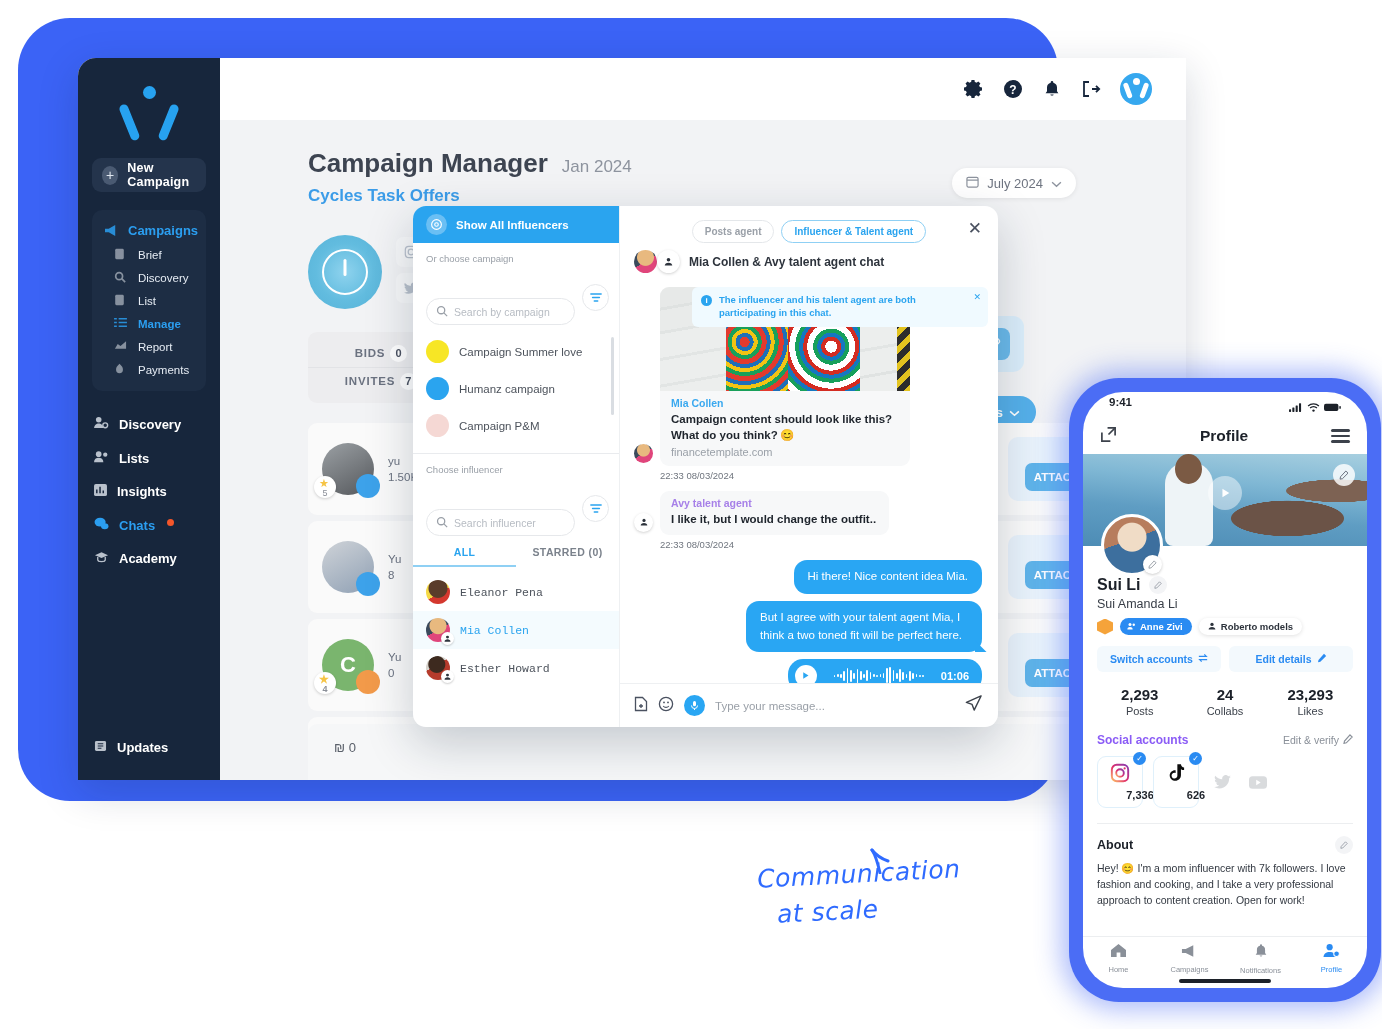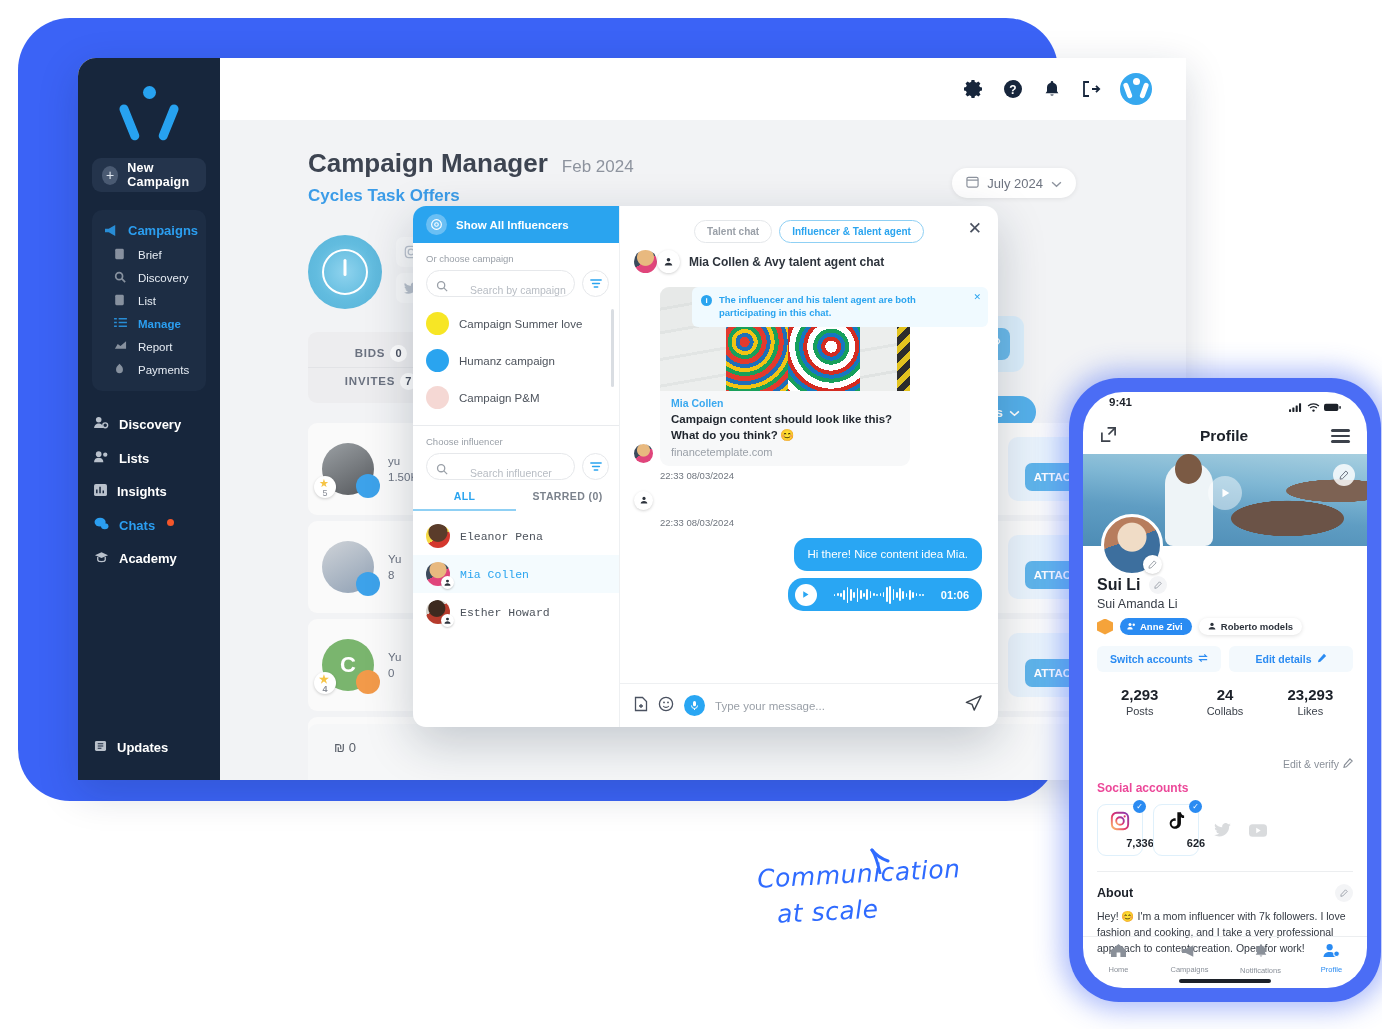--- a/index.html
+++ b/index.html
@@ -544,7 +544,7 @@
     <div class="main">
       <div class="page-title-row">
         <span class="page-title">Campaign Manager</span>
-        <span class="page-month">Feb 2024</span>
+        <span class="page-month">Jan 2024</span>
       </div>
       <div class="page-sub">Cycles Task Offers</div>
 

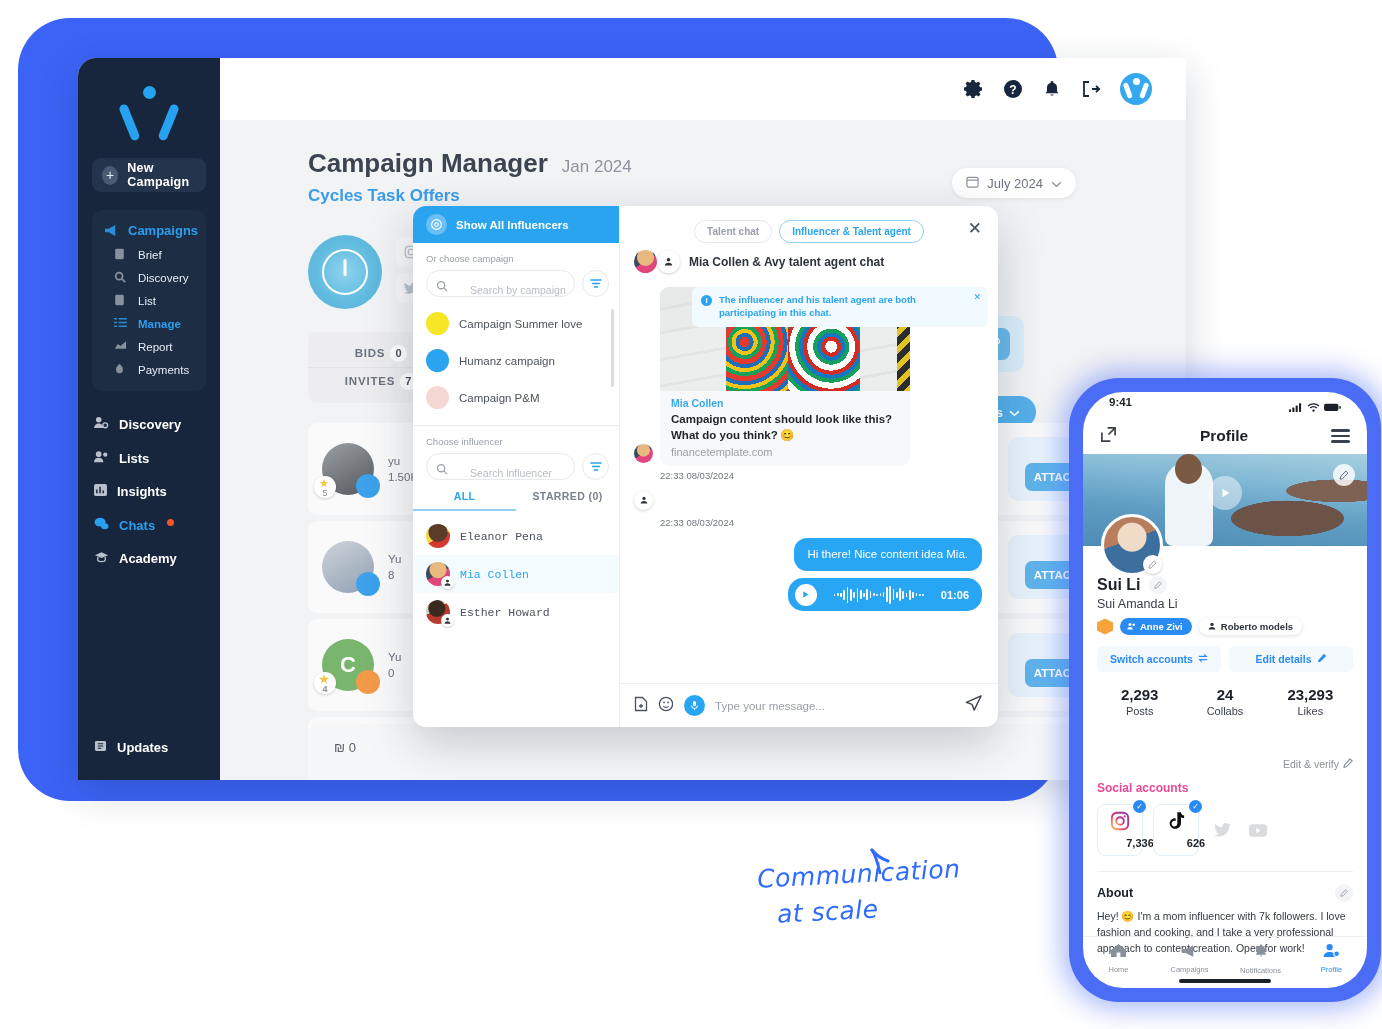--- a/index.html
+++ b/index.html
@@ -818,7 +818,7 @@
 
       <div class="chat-right">
         <div class="chat-top">
-          <span class="seg">Talent chat</span>
+          <span class="seg">Posts agent</span>
           <span class="seg on">Influencer &amp; Talent agent</span>
           <span class="close-x">✕</span>
         </div>

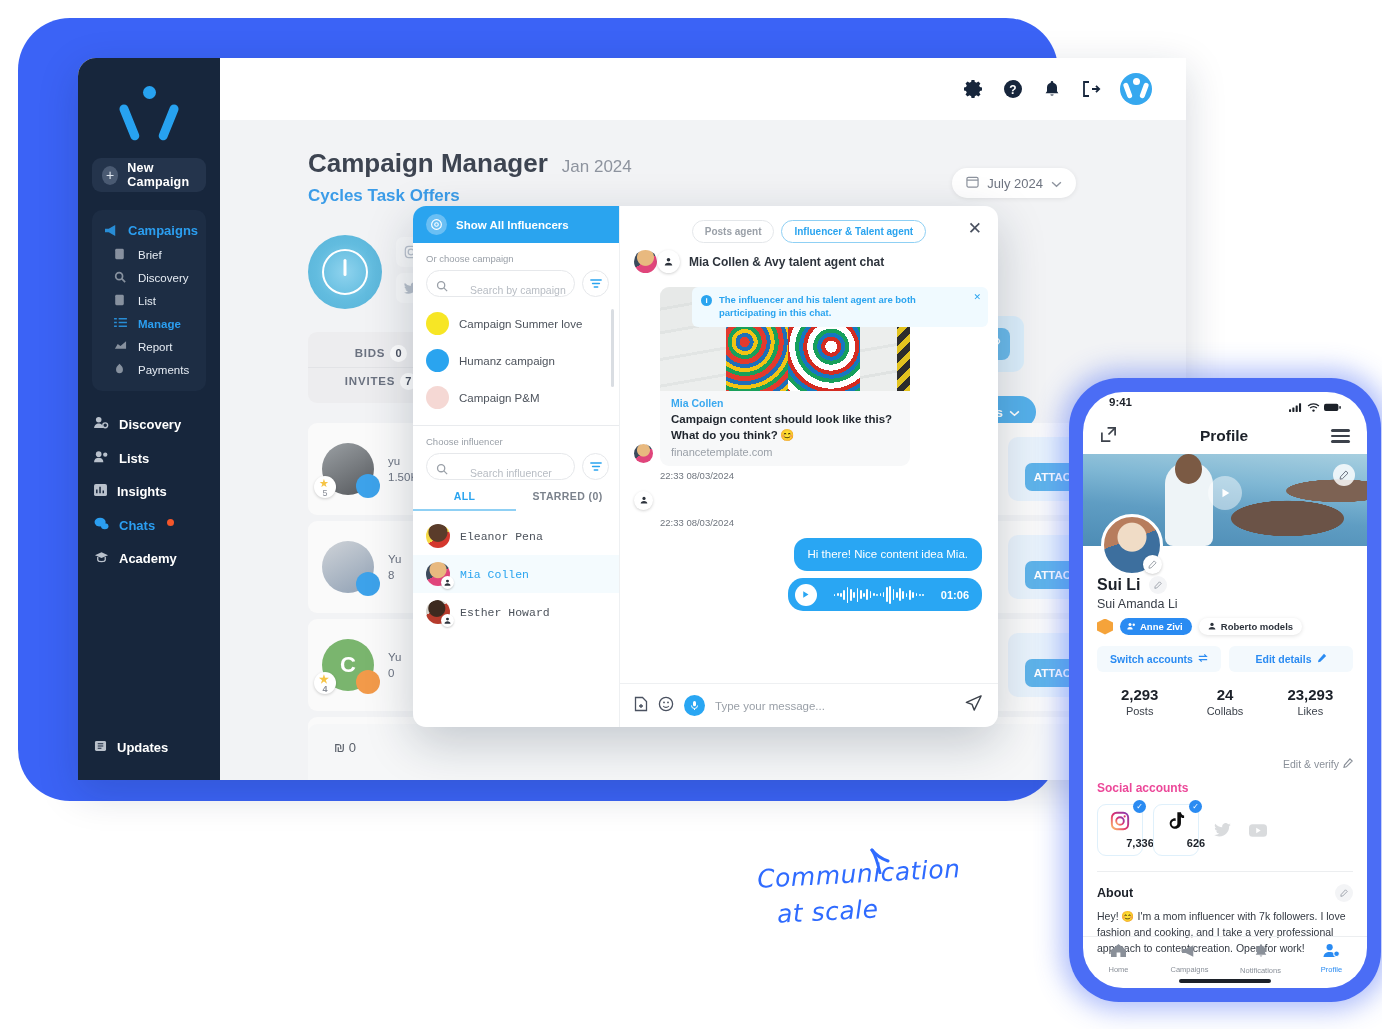--- a/index.html
+++ b/index.html
@@ -175,8 +175,8 @@
   .sec-label { font-size:9.5px; color:#9aa0a8; padding:10px 0 6px 13px; }
   .srch-row { display:flex; align-items:center; gap:7px; padding:0 10px 0 13px; }
   .srch {
-    flex:1; height:27px; border:1px solid #e6e8eb; border-radius:14px; display:flex; align-items:flex-end;
-    gap:22px; padding-left:9px;
+    flex:1; height:27px; border:1px solid #e6e8eb; border-radius:14px; display:flex; align-items:center;
+    gap:6px; padding-left:9px;margin-top:28px;
   }
   .srch input { border:0; outline:0; font-size:10.5px; color:#4a5160; width:100%; font-family:"Liberation Sans", sans-serif; background:transparent; }
   .srch input::placeholder { color:#b7bcc3; }

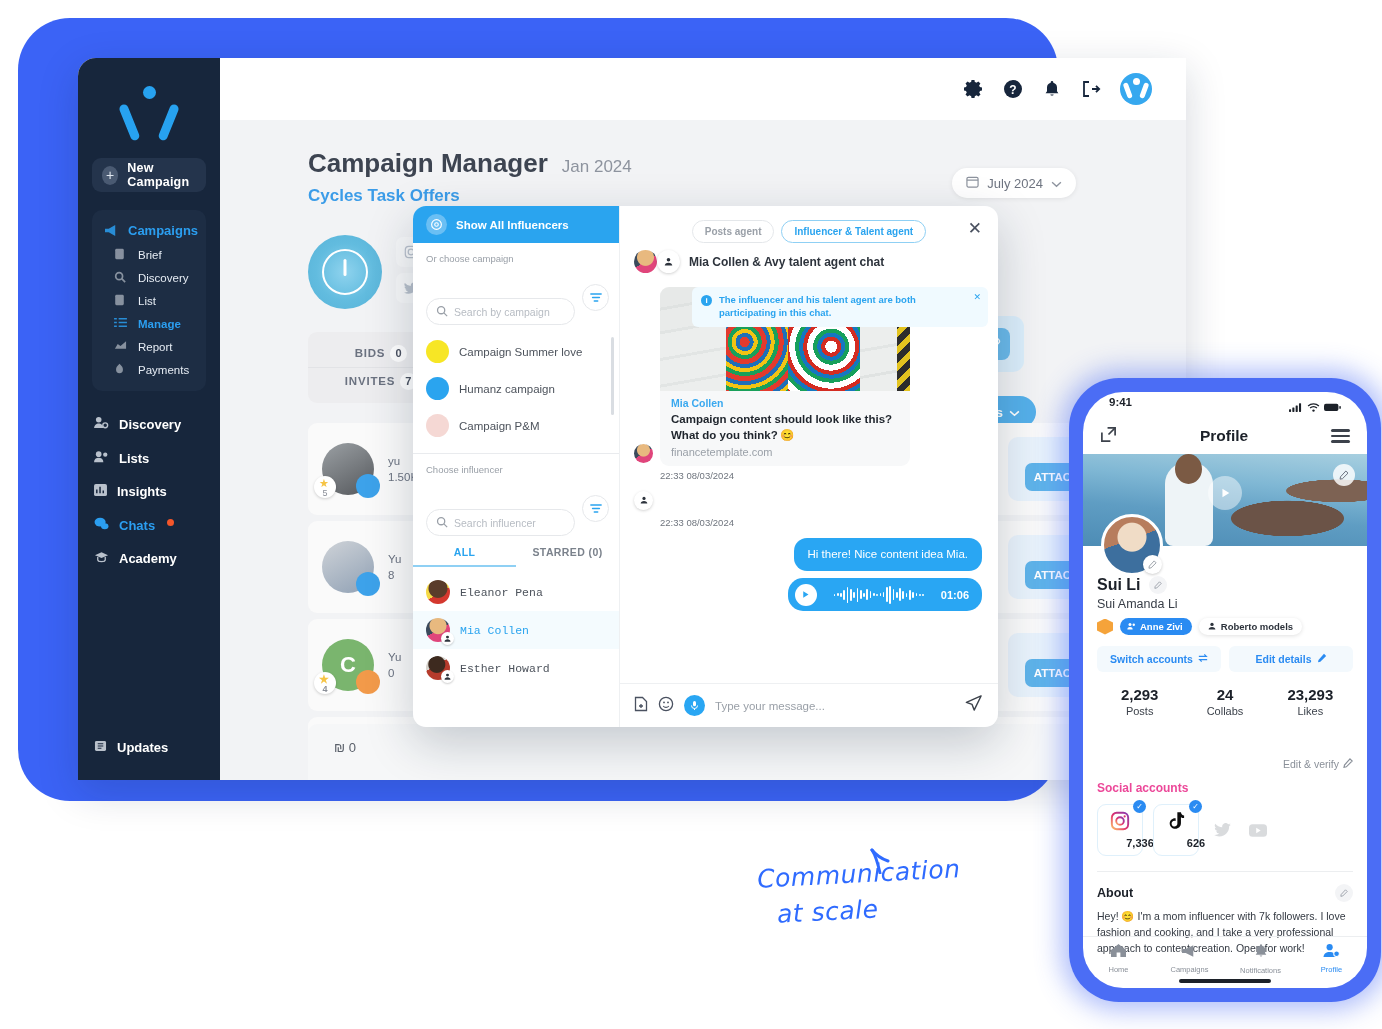--- a/index.html
+++ b/index.html
@@ -866,6 +866,10 @@
                   <path d="M1 11.4c0-2.4 2.2-3.9 5-3.9s5 1.5 5 3.9z" fill="#2d333c"></path>
                 </svg>
             </span>
+            <div class="bub-simple">
+              <div class="bub-sender agent">Avy talent agent</div>
+              <div class="bub-line">I like it, but I would change the outfit..</div>
+            </div>
           </div>
           <div class="time">22:33 08/03/2024</div>
 

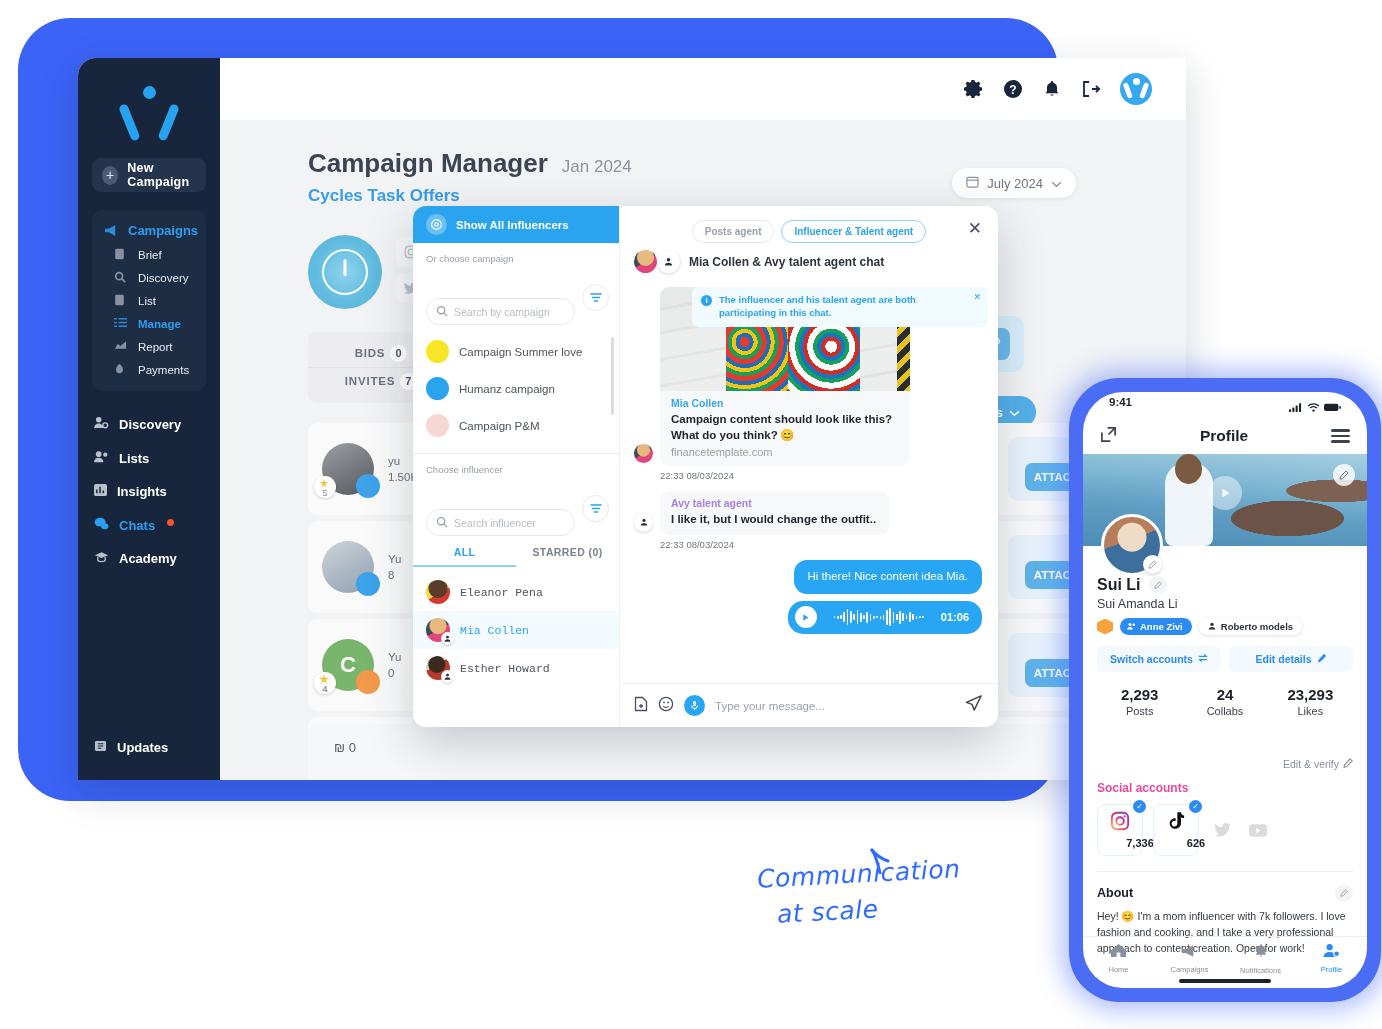--- a/index.html
+++ b/index.html
@@ -877,6 +877,9 @@
             <div class="bub-out">Hi there! Nice content idea Mia.</div>
           </div>
 
+          <div class="msg-out">
+            <div class="bub-out tail">But I agree with your talent agent Mia, I think a two toned fit will be perfect here.</div>
+          </div>
 
           <div class="msg-out" style="flex-direction:column;align-items:flex-end;margin-bottom:0">
             <div class="voice">

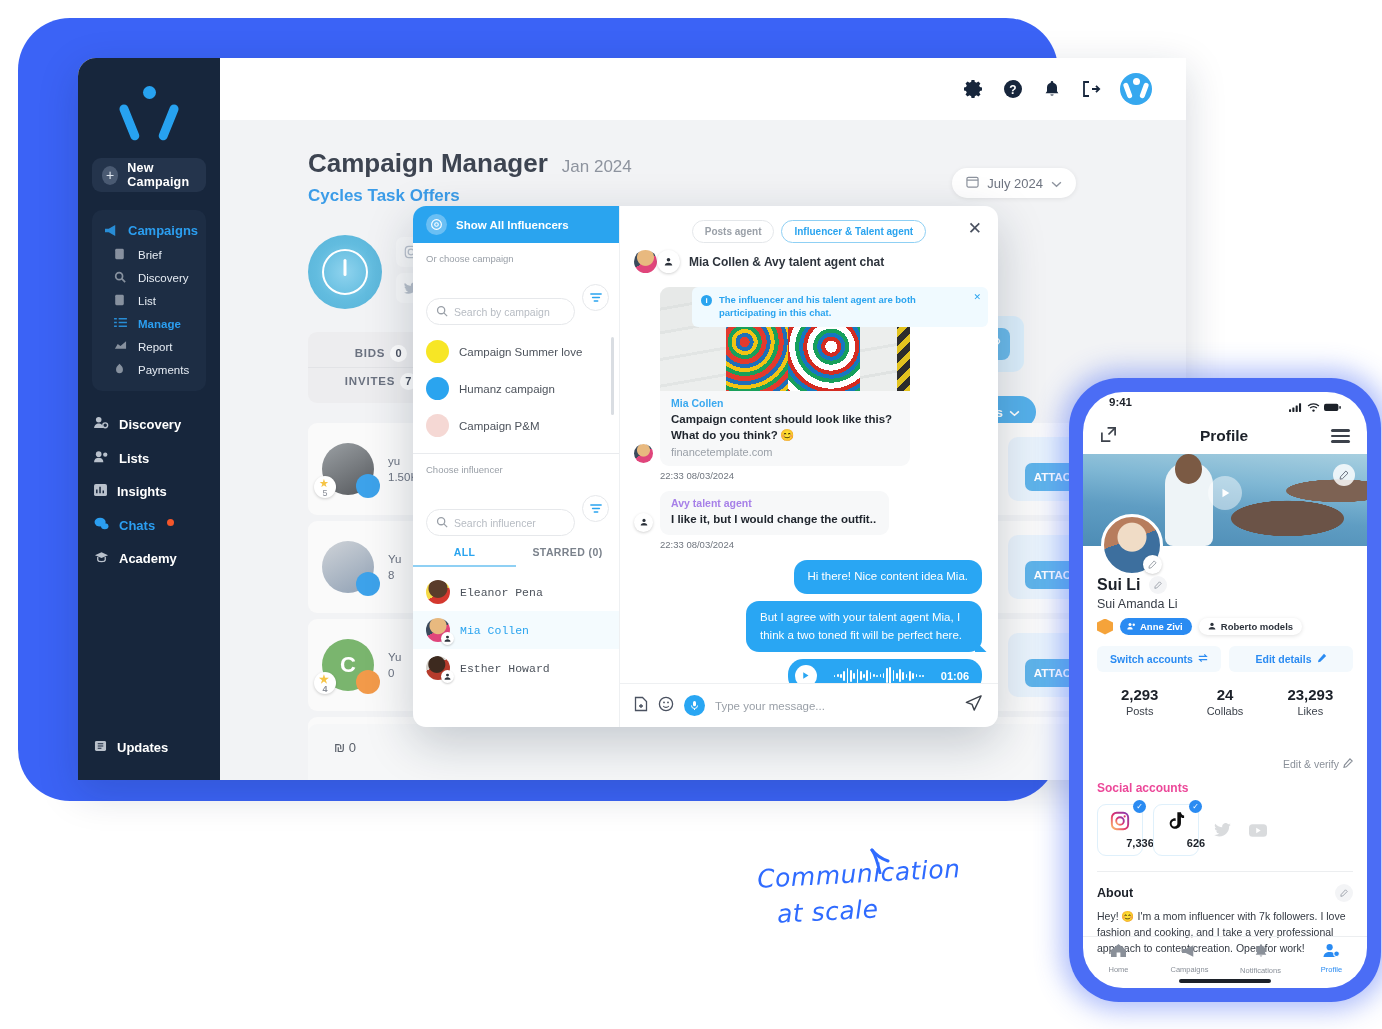--- a/index.html
+++ b/index.html
@@ -336,7 +336,7 @@
   .stat-l { font-size:11px; color:#3c424b; margin-top:2px; }
 
   .soc-hdr { display:flex; align-items:center; justify-content:space-between; margin-top:16px; }
-  .soc-t { font-size:12px; font-weight:bold; color:#ec4899;margin-top:48px; }
+  .soc-t { font-size:12px; font-weight:bold; color:#8b5cf6; }
   .soc-edit { font-size:10.5px; color:#8a9099; display:flex; align-items:center; gap:4px; cursor:pointer; }
   .soc-row { display:flex; align-items:center; gap:10px; margin-top:9px; }
   .soc-card { width:46px; height:52px; border:1px solid #dff0fb; border-radius:9px; display:flex; flex-direction:column;

